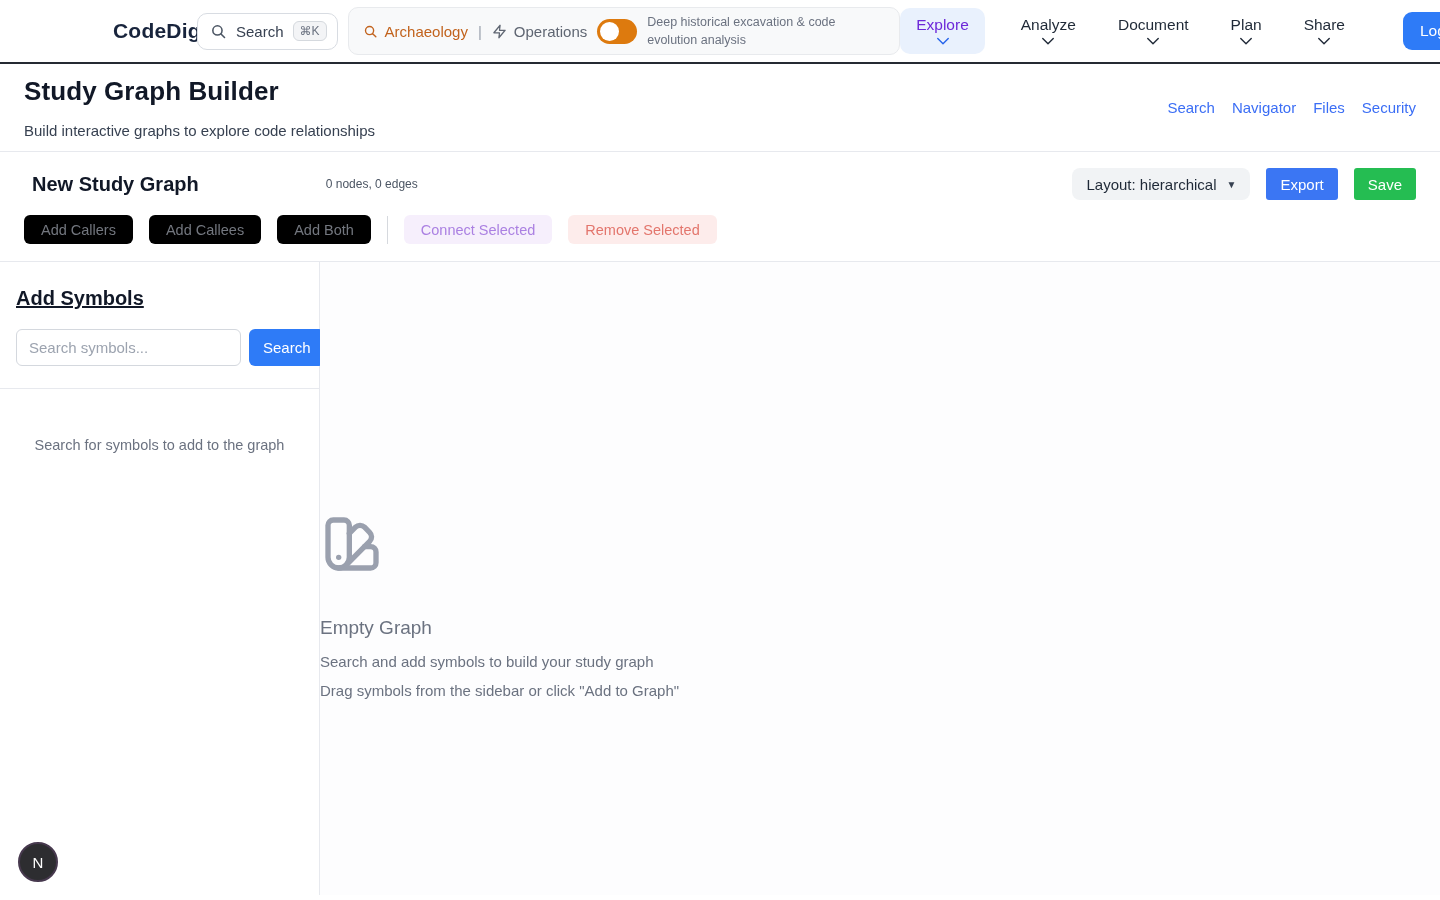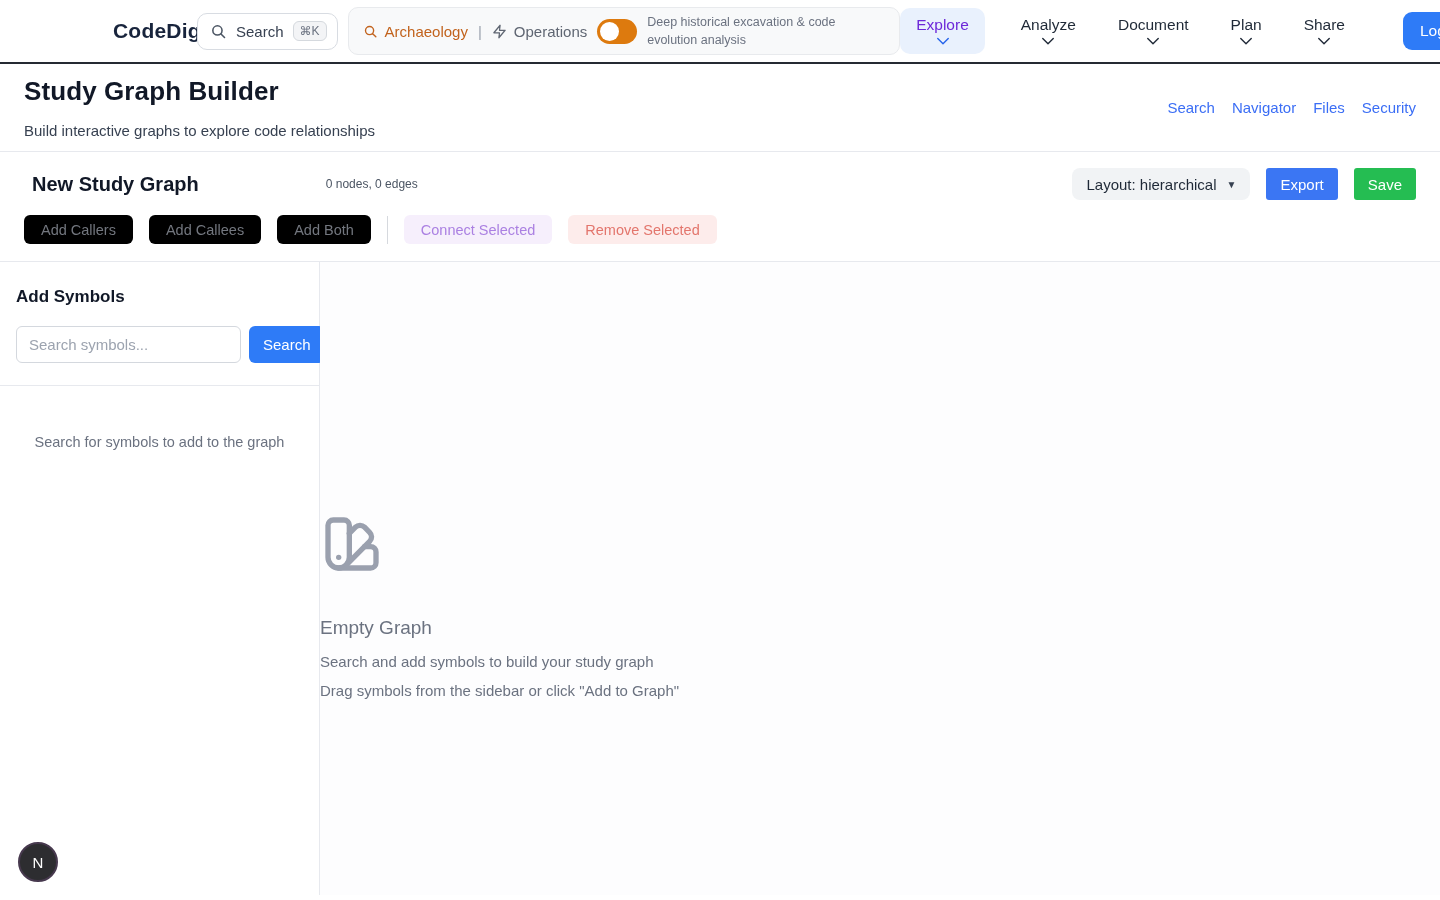--- a/index.html
+++ b/index.html
@@ -73,7 +73,7 @@
   .content { display:flex; height:633px; }
   .sidebar { width:320px; flex:none; border-right:1px solid #e7e9ee; padding:25px 16px 0;
              background:#fff; }
-  .sb-title { font-size:17px; font-weight:700; color:#111827; }
+  .sb-title { font-size:20px; font-weight:700; color:#111827;text-decoration:underline; }
   .sb-search { display:flex; margin-top:19px; gap:8px; }
   .sb-input { flex:1; height:37px; border:1px solid #d4d8de; border-radius:6px; padding:0 12px;
               font-size:15px; color:#1f2937; font-family:"Liberation Sans", sans-serif; }

